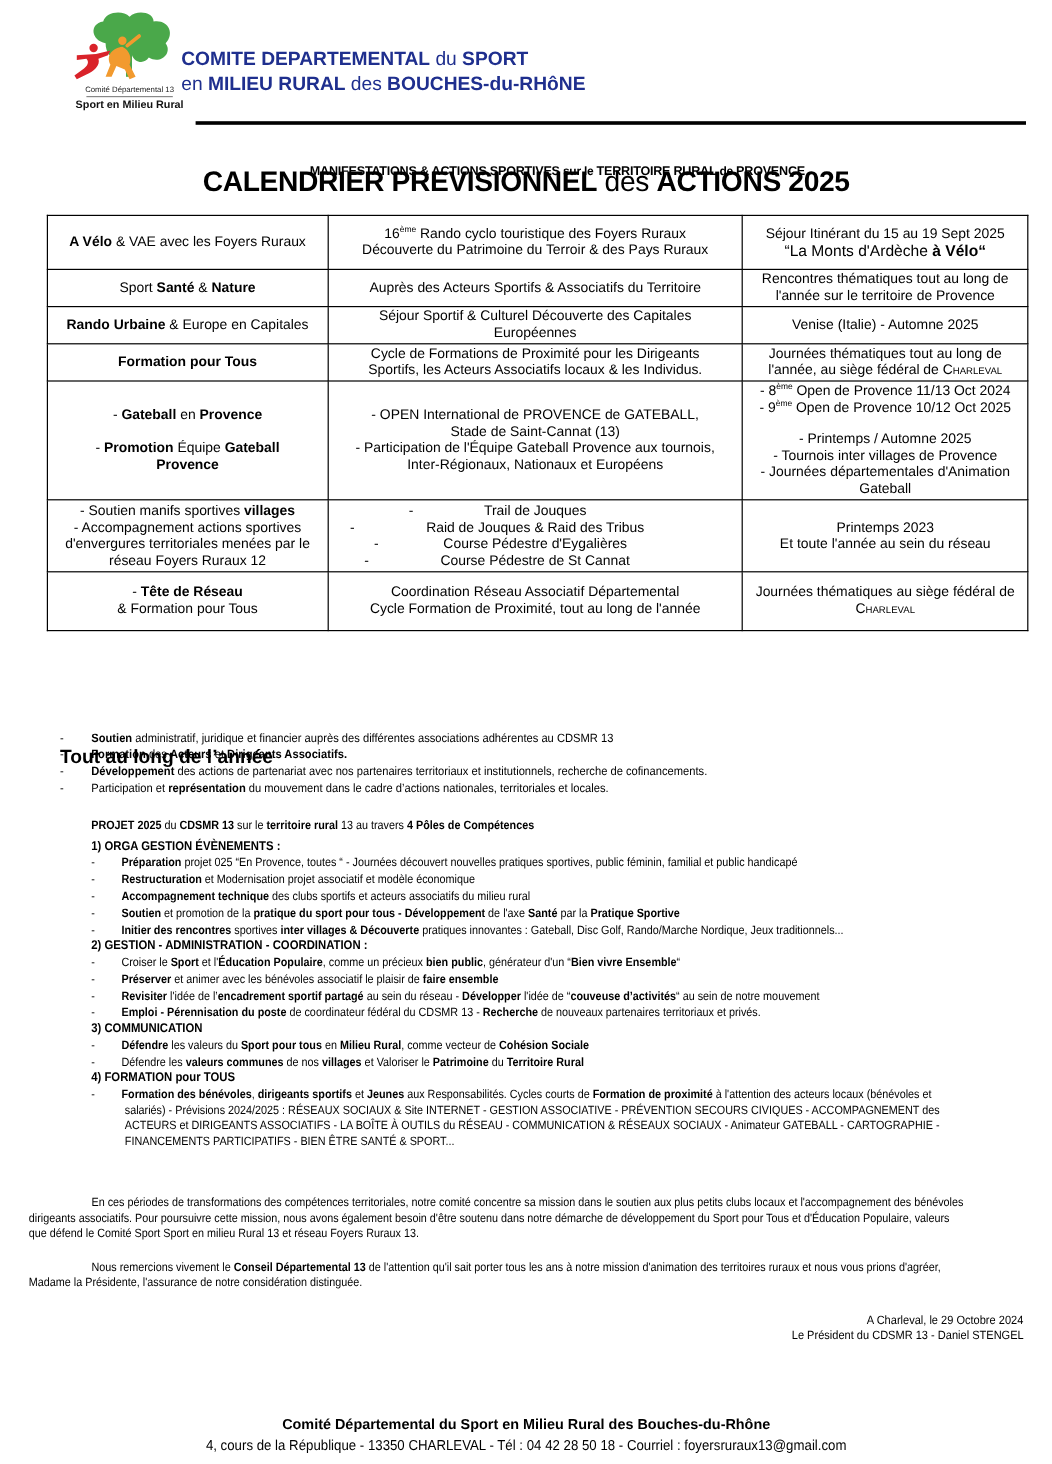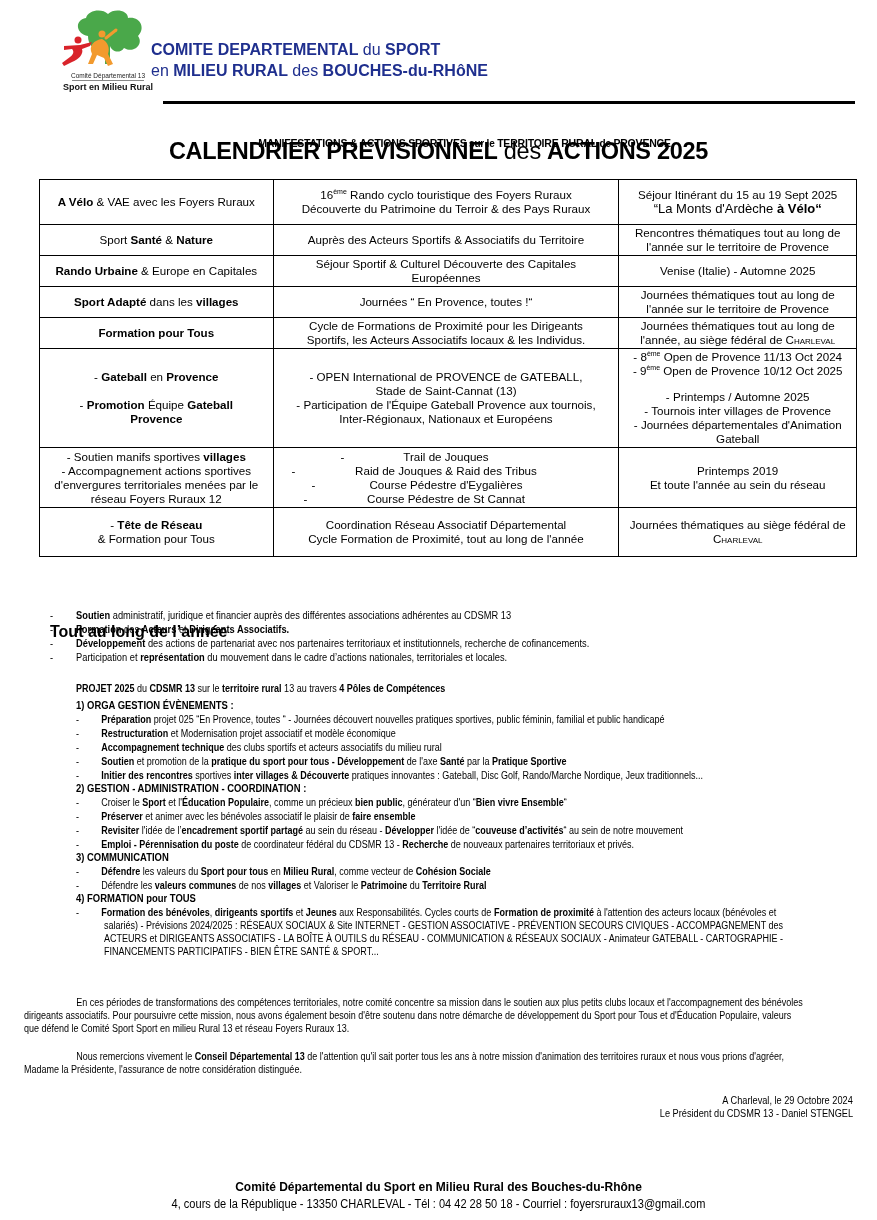--- a/index.html
+++ b/index.html
@@ -95,11 +95,6 @@
     <td class="c3"><span>Venise (Italie) - Automne 2025</span></td>
   </tr>
   <tr style="height:29px">
-    <td class="c1"><b>Sport Adapté</b><span> dans les </span><b>villages</b></td>
-    <td class="c2"><span>Journées “ En Provence, toutes !“</span></td>
-    <td class="c3"><span>Journées thématiques tout au long de</span><br><span>l'année sur le territoire de Provence</span></td>
-  </tr>
-  <tr style="height:29px">
     <td class="c1"><b>Formation pour Tous</b></td>
     <td class="c2"><span>Cycle de Formations de Proximité pour les Dirigeants</span><br><span>Sportifs, les Acteurs Associatifs locaux &amp; les Individus.</span></td>
     <td class="c3"><span>Journées thématiques tout au long de</span><br><span>l'année, au siège fédéral de </span><span class="sc">Charleval</span></td>

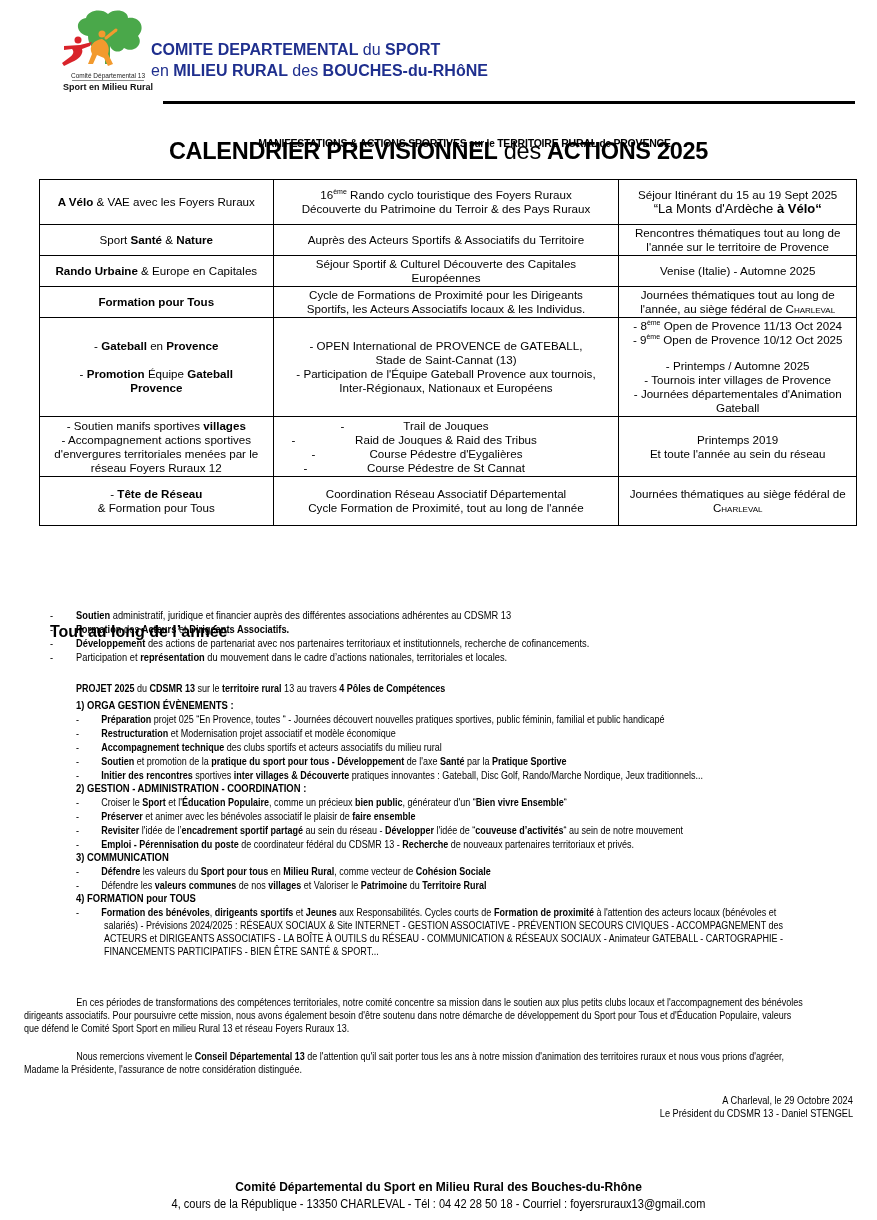--- a/index.html
+++ b/index.html
@@ -123,7 +123,7 @@
         <div style="position:absolute; left:0; right:0; top:42px;"><span style="position:absolute; left:26px;">-</span><span>Course Pédestre de St Cannat</span></div>
       </div>
     </td>
-    <td class="c3"><span>Printemps 2019</span><br><span>Et toute l'année au sein du réseau</span></td>
+    <td class="c3"><span>Printemps 2023</span><br><span>Et toute l'année au sein du réseau</span></td>
   </tr>
   <tr style="height:49px">
     <td class="c1"><span>- </span><b>Tête de Réseau</b><br><span>&amp; Formation pour Tous</span></td>

